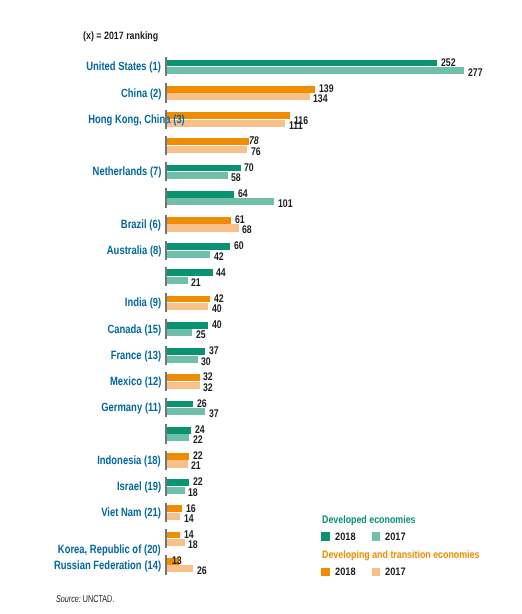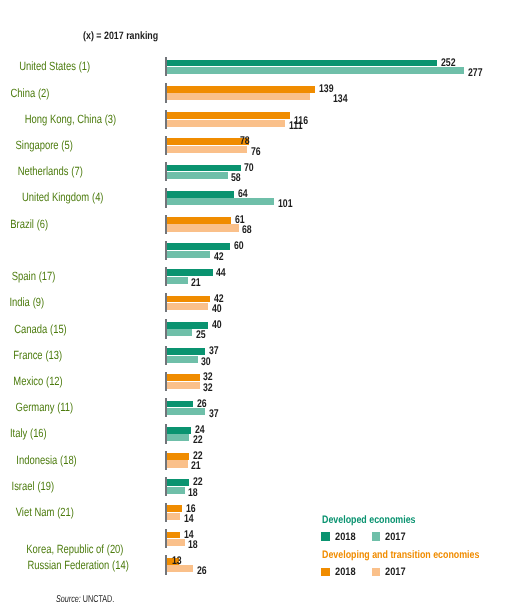--- a/index.html
+++ b/index.html
@@ -16,7 +16,7 @@
   .bar{position:absolute;left:165.2px;}
   .vlab{position:absolute;font-size:11.2px;font-weight:bold;color:#1d1d1d;white-space:nowrap;}
   .vlab .cond{transform:scaleX(0.78);}
-  .clab{position:absolute;left:0;width:161.1px;font-size:12px;font-weight:normal;color:#4d7c0f;white-space:nowrap;text-align:left;}
+  .clab{position:absolute;left:0;width:161.1px;font-size:12px;font-weight:bold;color:#0369a1;white-space:nowrap;text-align:right;}
   .clab .cond{transform-origin:right top;transform:scaleX(0.787);}
   .rank{font-size:11.9px;margin-left:0.2px;}
   .legend{position:absolute;}

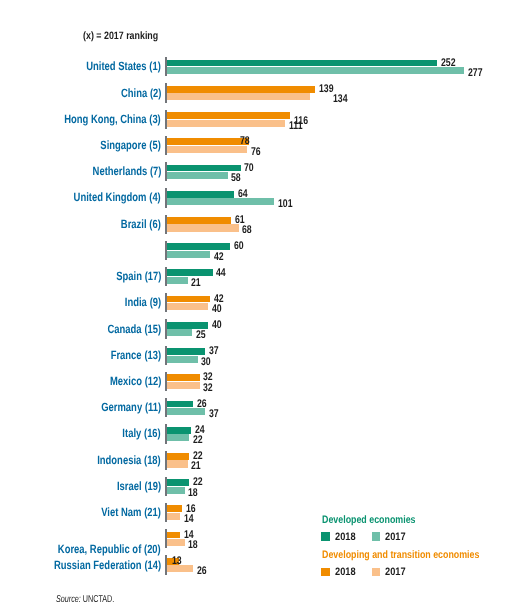--- a/index.html
+++ b/index.html
@@ -47,7 +47,7 @@
         <div class="bar" style="top: 2.5px; height: 6.8px; background: rgb(240, 140, 0); width: 149.93px;"></div>
         <div class="vlab" style="left: 318.73px; top: -0.4px;"><span class="cond">139</span></div>
         <div class="bar" style="top: 9.9px; height: 7.2px; background: rgb(250, 192, 138); width: 144.53px;"></div>
-        <div class="vlab" style="left: 313.33px; top: 9.9px; margin-left: 20px;"><span class="cond">134</span></div>
+        <div class="vlab" style="left: 313.33px; top: 9.9px;"><span class="cond">134</span></div>
         <div class="clab" style="top: 2.2px;"><span class="cond"><span>China</span> <span class="rank">(2)</span></span></div>
         <div class="tick" style="left: 165px; top: 0px; height: 19.3px;"></div>
       </div>

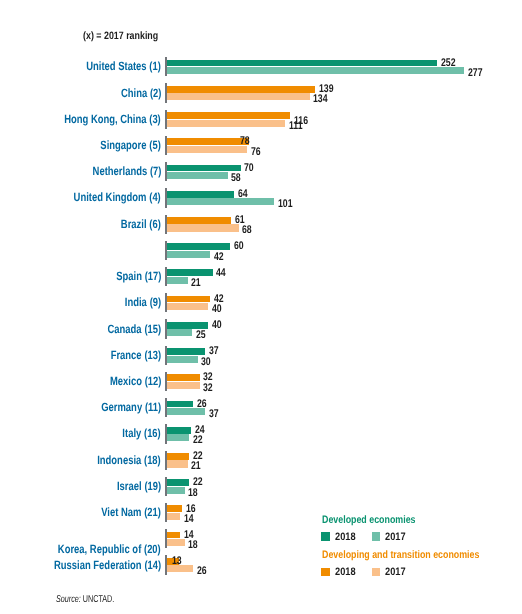--- a/index.html
+++ b/index.html
@@ -56,7 +56,7 @@
         <div class="vlab" style="left: 293.92px; top: -0.4px; margin-top: 6px;"><span class="cond">116</span></div>
         <div class="bar" style="top: 9.9px; height: 7.2px; background: rgb(250, 192, 138); width: 119.72px;"></div>
         <div class="vlab" style="left: 288.52px; top: 9.9px;"><span class="cond">111</span></div>
-        <div class="clab" style="top: 2.2px;"><span class="cond"><span>Hong Kong, China</span> <span class="rank">(3)</span></span></div>
+        <div class="clab" style="top: 2.2px; padding-left: 24px;"><span class="cond"><span>Hong Kong, China</span> <span class="rank">(3)</span></span></div>
         <div class="tick" style="left: 165px; top: 0px; height: 19.3px;"></div>
       </div>
       <div class="grp" style="top: 135.86px; height: 19.3px;">

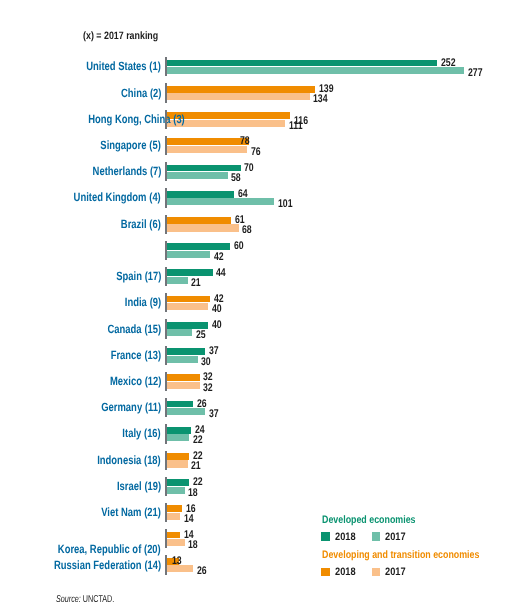--- a/index.html
+++ b/index.html
@@ -64,7 +64,6 @@
         <div class="vlab" style="left: 240px; top: -0.4px;"><span class="cond">78</span></div>
         <div class="bar" style="top: 9.9px; height: 7.2px; background: rgb(250, 192, 138); width: 81.97px;"></div>
         <div class="vlab" style="left: 250.77px; top: 9.9px;"><span class="cond">76</span></div>
-        <div class="clab" style="top: 2.2px;"><span class="cond"><span>Singapore</span> <span class="rank">(5)</span></span></div>
         <div class="tick" style="left: 165px; top: 0px; height: 19.3px;"></div>
       </div>
       <div class="grp" style="top: 162.08px; height: 19.3px;">

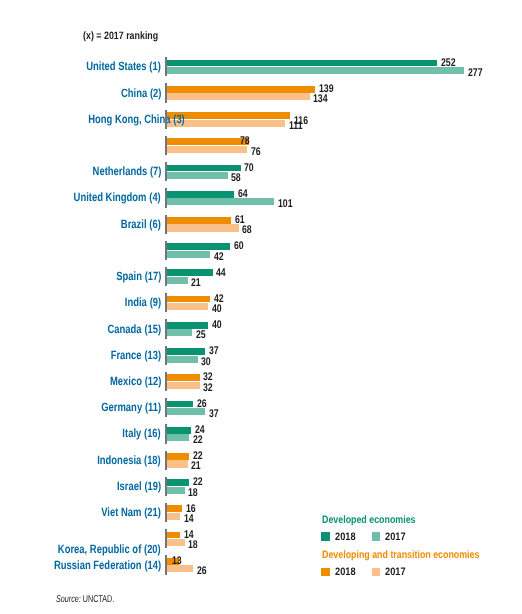--- a/index.html
+++ b/index.html
@@ -61,7 +61,7 @@
       </div>
       <div class="grp" style="top: 135.86px; height: 19.3px;">
         <div class="bar" style="top: 2.5px; height: 6.8px; background: rgb(240, 140, 0); width: 84.13px;"></div>
-        <div class="vlab" style="left: 240px; top: -0.4px;"><span class="cond">78</span></div>
+        <div class="vlab" style="left: 249px; top: -0.4px; font-style: italic;"><span class="cond">78</span></div>
         <div class="bar" style="top: 9.9px; height: 7.2px; background: rgb(250, 192, 138); width: 81.97px;"></div>
         <div class="vlab" style="left: 250.77px; top: 9.9px;"><span class="cond">76</span></div>
         <div class="tick" style="left: 165px; top: 0px; height: 19.3px;"></div>

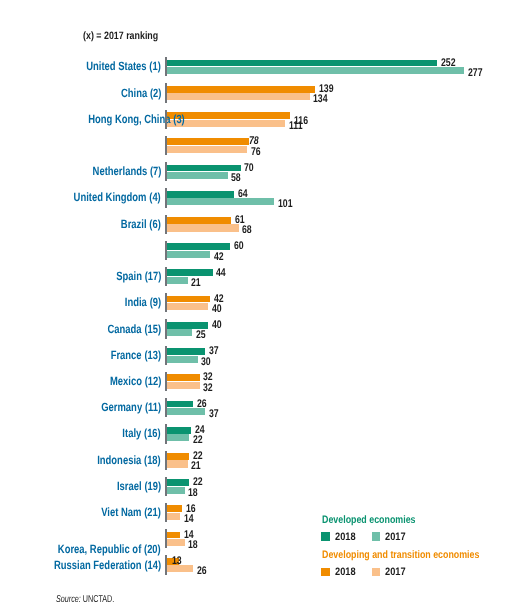--- a/index.html
+++ b/index.html
@@ -79,7 +79,6 @@
         <div class="vlab" style="left: 237.83px; top: -0.4px;"><span class="cond">64</span></div>
         <div class="bar" style="top: 9.9px; height: 7.2px; background: rgb(111, 191, 169); width: 108.94px;"></div>
         <div class="vlab" style="left: 277.74px; top: 9.9px;"><span class="cond">101</span></div>
-        <div class="clab" style="top: 2.2px;"><span class="cond"><span>United Kingdom</span> <span class="rank">(4)</span></span></div>
         <div class="tick" style="left: 165px; top: 0px; height: 19.3px;"></div>
       </div>
       <div class="grp" style="top: 214.52px; height: 19.3px;">

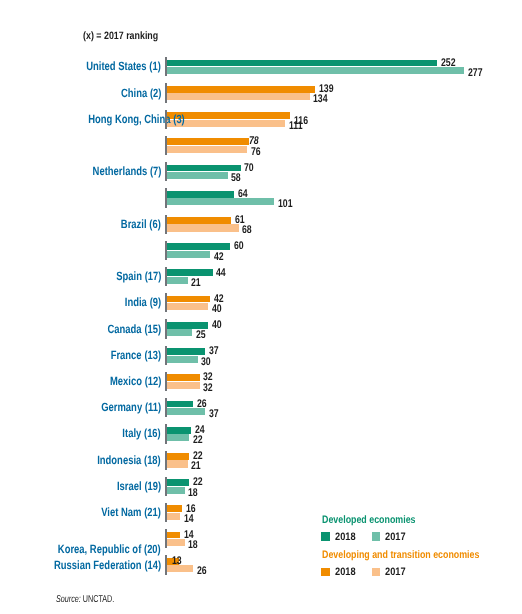--- a/index.html
+++ b/index.html
@@ -94,6 +94,7 @@
         <div class="vlab" style="left: 233.52px; top: -0.4px;"><span class="cond">60</span></div>
         <div class="bar" style="top: 9.9px; height: 7.2px; background: rgb(111, 191, 169); width: 45.3px;"></div>
         <div class="vlab" style="left: 214.1px; top: 9.9px;"><span class="cond">42</span></div>
+        <div class="clab" style="top: 2.2px;"><span class="cond"><span>Australia</span> <span class="rank">(8)</span></span></div>
         <div class="tick" style="left: 165px; top: 0px; height: 19.3px;"></div>
       </div>
       <div class="grp" style="top: 266.96px; height: 19.3px;">

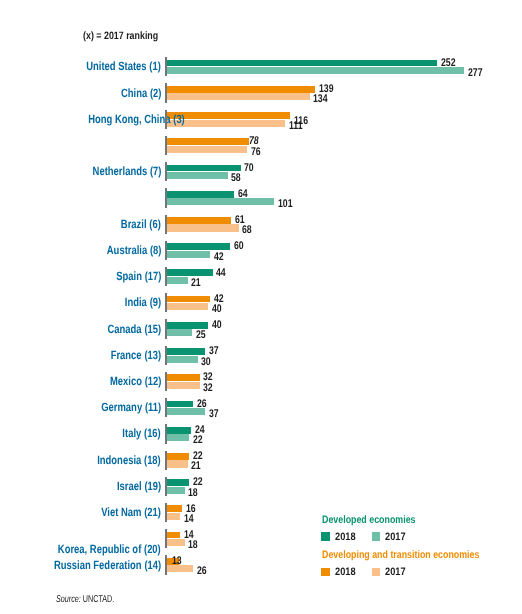--- a/index.html
+++ b/index.html
@@ -102,7 +102,6 @@
         <div class="vlab" style="left: 216.26px; top: -0.4px;"><span class="cond">44</span></div>
         <div class="bar" style="top: 9.9px; height: 7.2px; background: rgb(111, 191, 169); width: 22.65px;"></div>
         <div class="vlab" style="left: 191.45px; top: 9.9px;"><span class="cond">21</span></div>
-        <div class="clab" style="top: 2.2px;"><span class="cond"><span>Spain</span> <span class="rank">(17)</span></span></div>
         <div class="tick" style="left: 165px; top: 0px; height: 19.3px;"></div>
       </div>
       <div class="grp" style="top: 293.18px; height: 19.3px;">

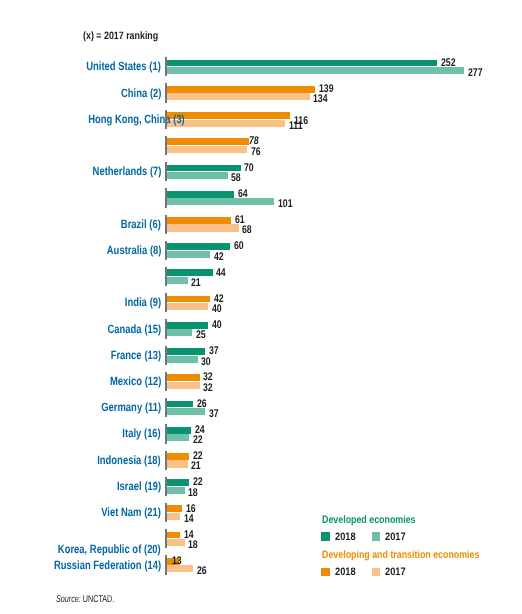--- a/index.html
+++ b/index.html
@@ -149,7 +149,6 @@
         <div class="vlab" style="left: 194.69px; top: -0.4px;"><span class="cond">24</span></div>
         <div class="bar" style="top: 9.9px; height: 7.2px; background: rgb(111, 191, 169); width: 23.73px;"></div>
         <div class="vlab" style="left: 192.53px; top: 9.9px;"><span class="cond">22</span></div>
-        <div class="clab" style="top: 2.2px;"><span class="cond"><span>Italy</span> <span class="rank">(16)</span></span></div>
         <div class="tick" style="left: 165px; top: 0px; height: 19.3px;"></div>
       </div>
       <div class="grp" style="top: 450.5px; height: 19.3px;">

